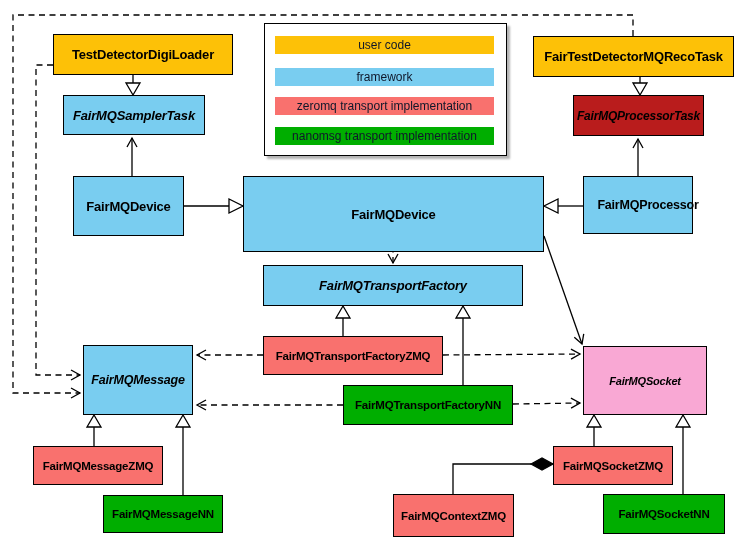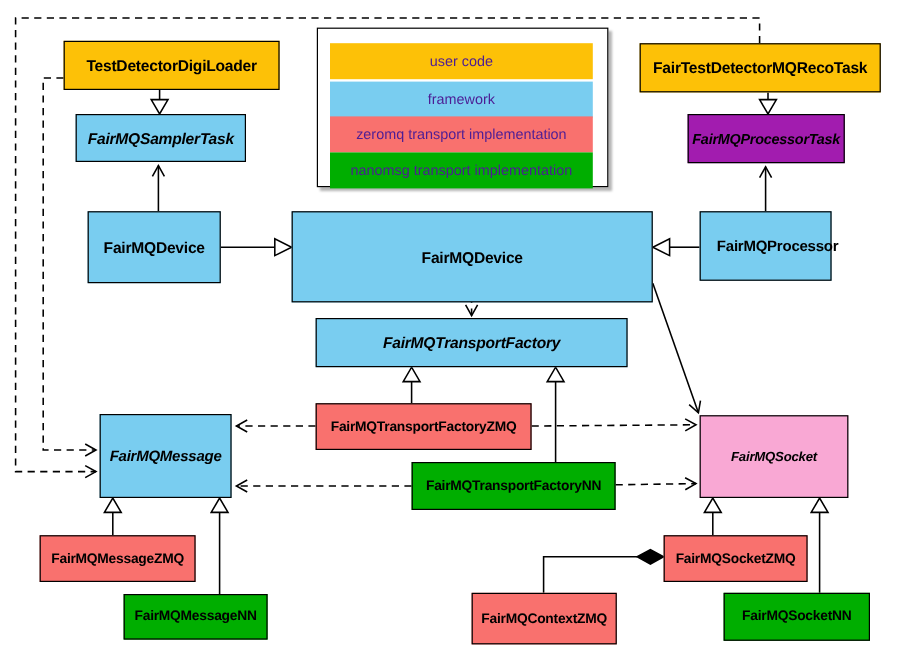--- a/index.html
+++ b/index.html
@@ -21,9 +21,9 @@
     box-shadow:3px 3px 2px #b5b5b5;
   }
   .legend-bar{
-    position:absolute;left:10px;width:219px;height:30px;
+    position:absolute;left:10px;width:219px;height:18px;
     display:flex;align-items:center;justify-content:center;
-    font-size:12px;font-weight:400;color:#4c1d95;white-space:nowrap;
+    font-size:12px;font-weight:400;color:#0f172a;white-space:nowrap;
   }
 </style>
 </head>

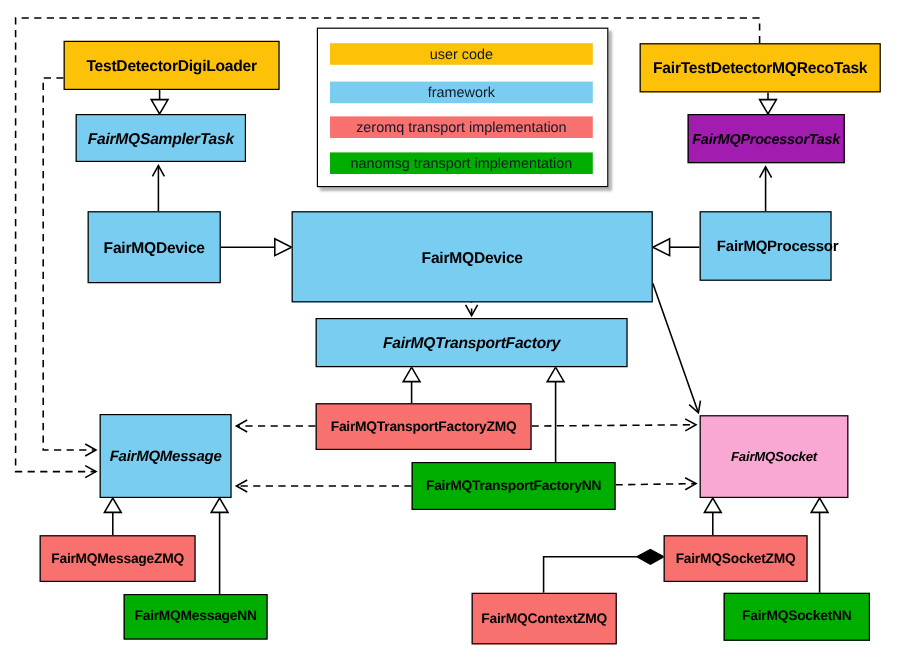--- a/index.html
+++ b/index.html
@@ -153,7 +153,7 @@
 
   <div class="node abstract" style="left: 63px; top: 95px; width: 142px; height: 40px; font-size: 13px; background-color: rgb(121, 205, 240);">FairMQSamplerTask</div>
 
-  <div class="node abstract" style="left: 573px; top: 95px; width: 131px; height: 41px; font-size: 12px; background-color: #a21caf;">FairMQProcessorTask</div>
+  <div class="node abstract" style="left: 573px; top: 95px; width: 131px; height: 41px; font-size: 12px; background-color: #b91c1c;">FairMQProcessorTask</div>
 
   <div class="node" style="left: 73px; top: 176px; width: 111px; height: 60px; font-size: 13px; background-color: rgb(121, 205, 240);">FairMQDevice</div>
 

